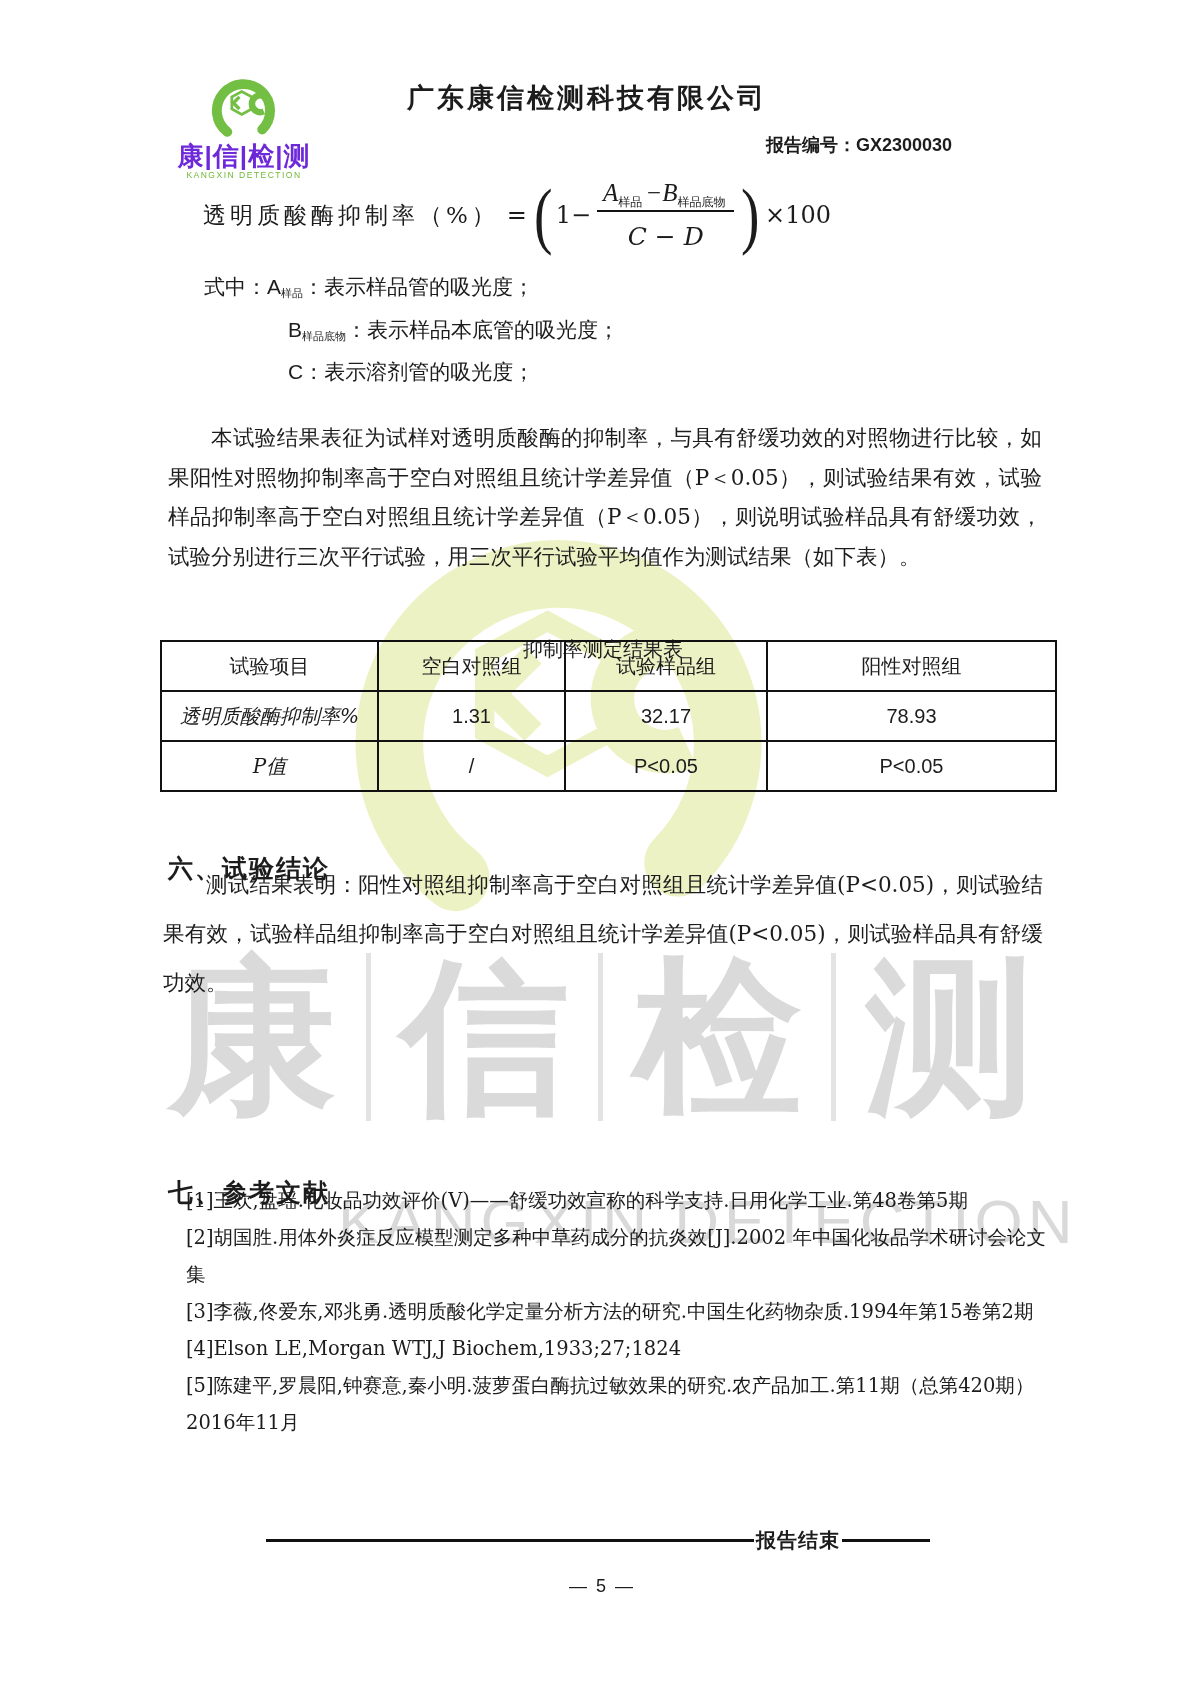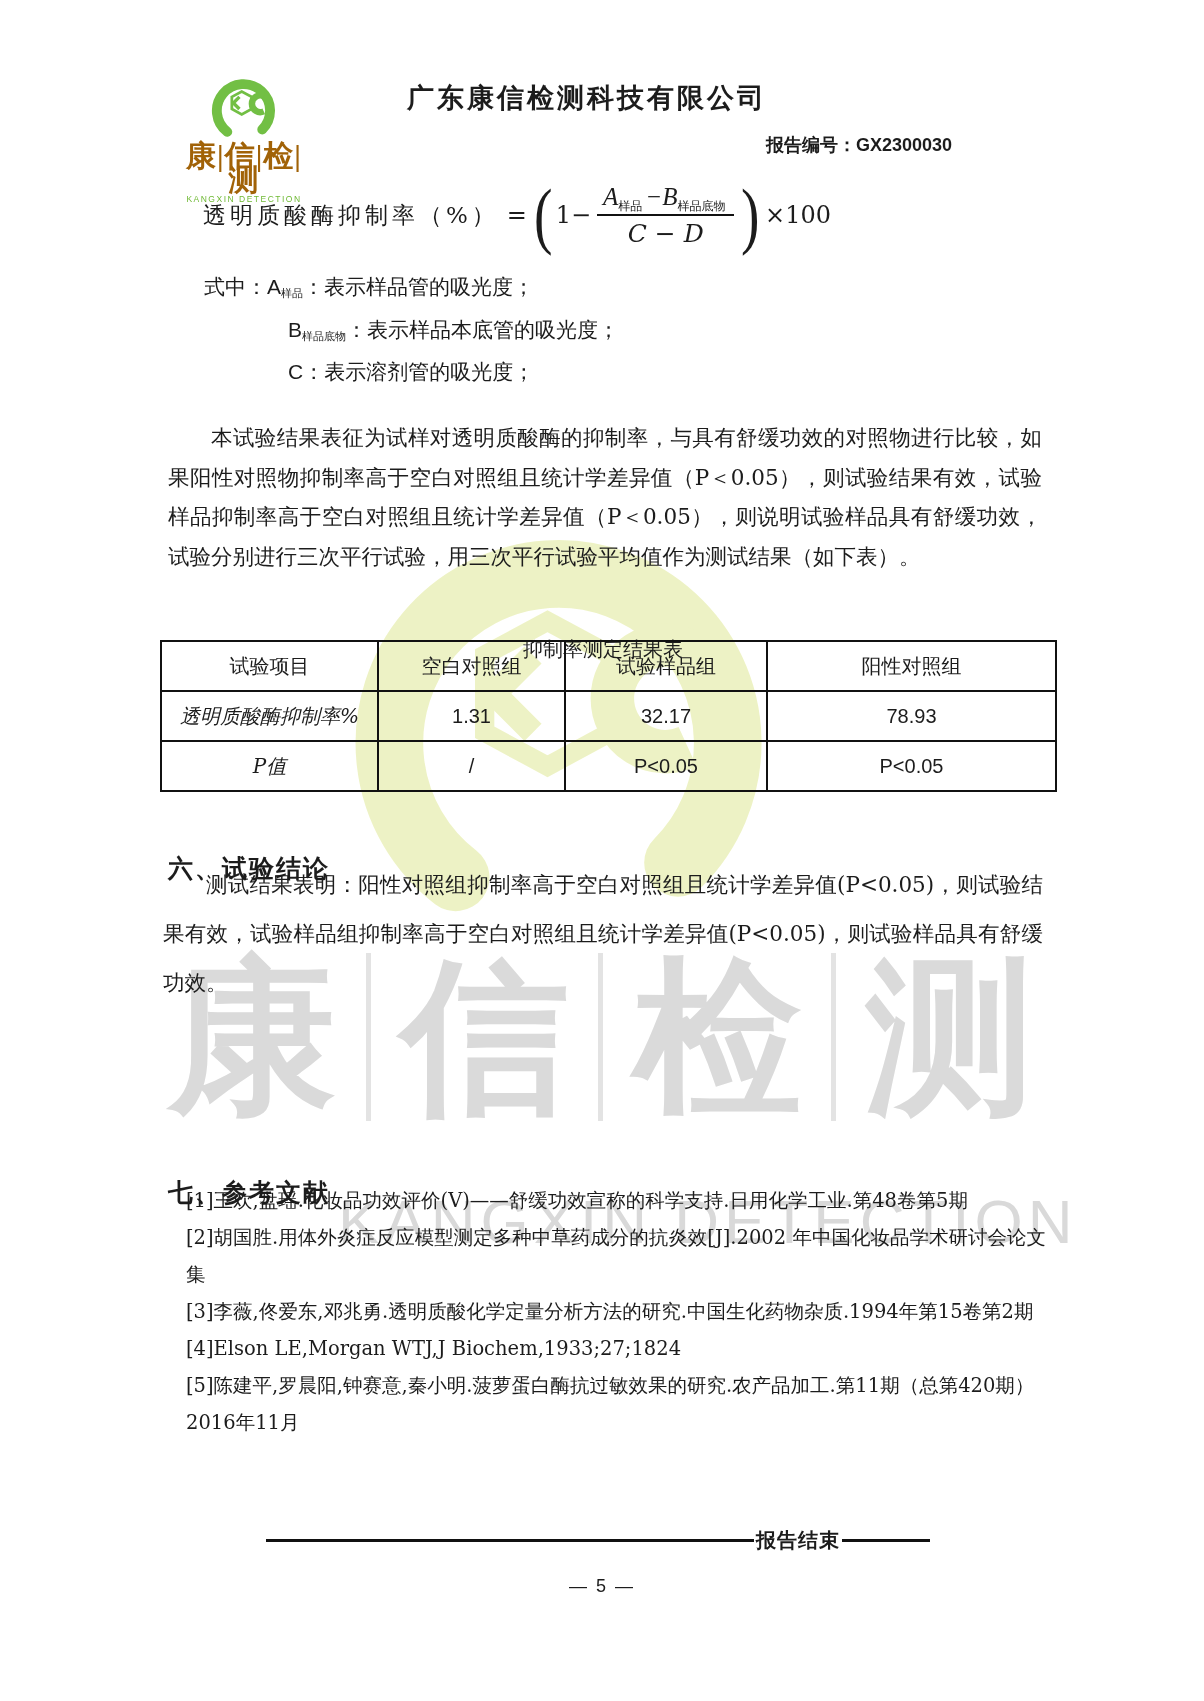--- a/index.html
+++ b/index.html
@@ -18,7 +18,7 @@
   
   .logo-block{position:absolute;left:176px;top:68px;width:136px;text-align:center;}
   .logo-mark{display:block;margin:0 auto;}
-  .logo-cn{font-family:Liberation Serif, serif;font-weight:bold;font-size:30px;letter-spacing:1px;color:#a16207;line-height:24px;}
+  .logo-cn{font-family:Liberation Sans, sans-serif;font-weight:bold;font-size:26px;letter-spacing:1px;color:#6d28d9;line-height:24px;}
   .logo-en{font-family:"Liberation Sans",sans-serif;font-size:8.5px;letter-spacing:1.5px;color:#6fb934;margin-top:2px;}
   .company-title{position:absolute;left:0;right:30px;top:80px;text-align:center;
     font-size:27px;font-weight:bold;letter-spacing:3px;}

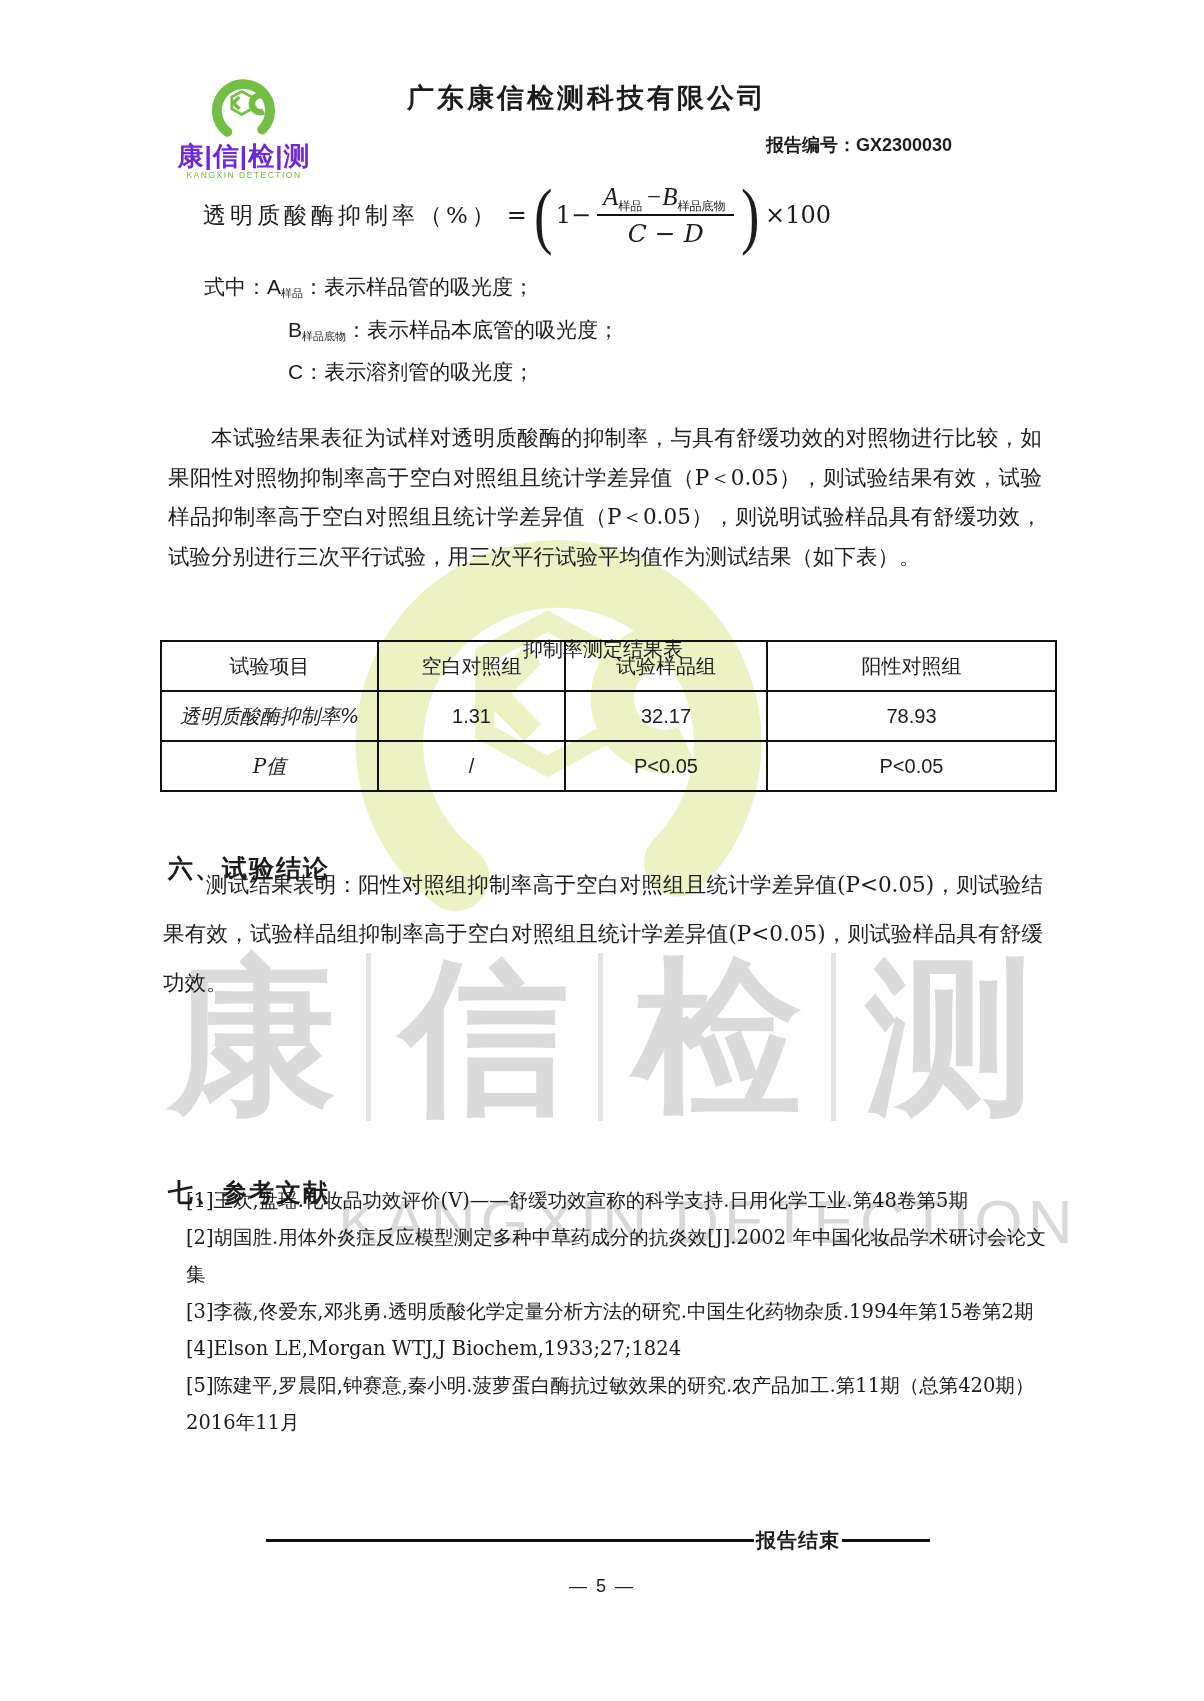--- a/index.html
+++ b/index.html
@@ -32,7 +32,7 @@
   .bigparen{font-size:74px;font-weight:400;line-height:1;transform:scaleX(.75);font-family:"Liberation Serif",serif;}
   .frac{display:inline-flex;flex-direction:column;align-items:center;margin:0 4px;vertical-align:middle;}
   .frac .num{padding:0 6px 3px 6px;border-bottom:2.2px solid #111;display:flex;align-items:flex-end;}
-  .frac .den{padding-top:3px;font-style:italic;font-size:25px;}
+  .frac .den{padding-top:10px;font-style:italic;font-size:25px;}
   .mvar{font-style:italic;font-size:25px;font-family:"Liberation Serif",serif;}
   .msub{font-size:12px;font-style:normal;position:relative;top:4px;margin-right:3px;}
   .one-minus{font-size:24px;margin-right:2px;}

